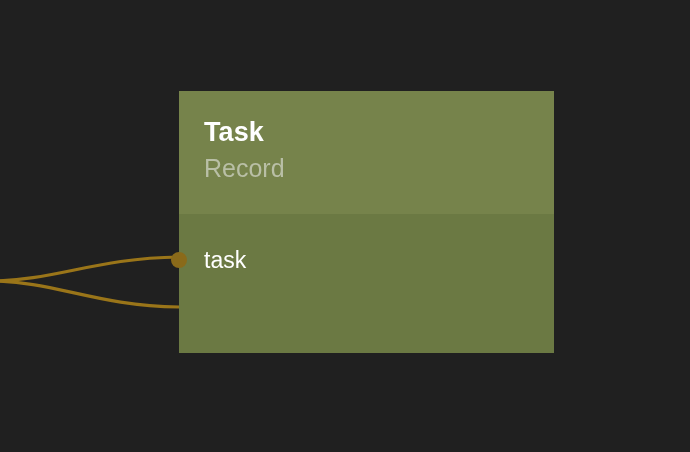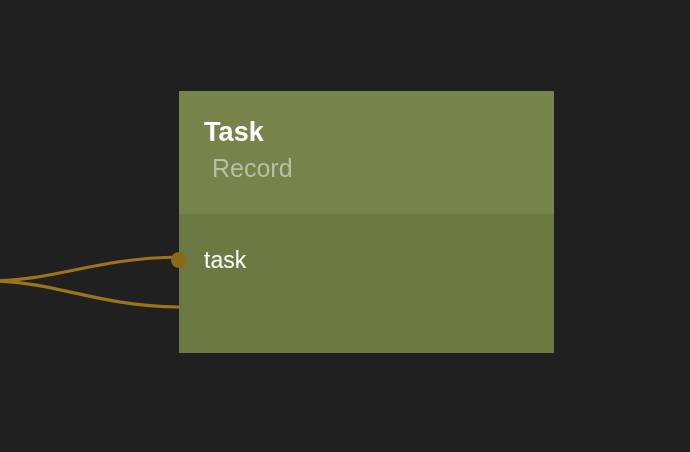--- a/index.html
+++ b/index.html
@@ -67,7 +67,6 @@
     font-weight: normal;
     line-height: 30px;
     margin-top: 6px;
-    margin-left: 8px;
   }
 
   .node-body {

